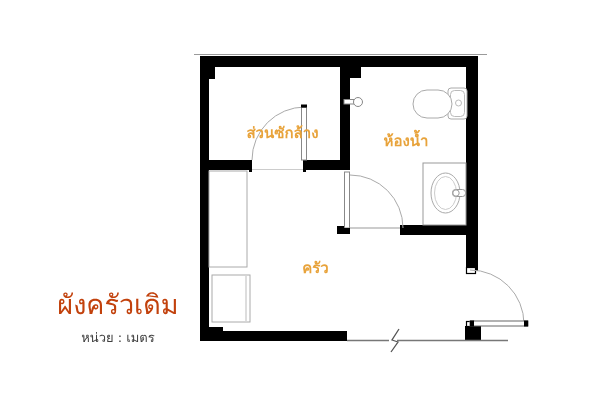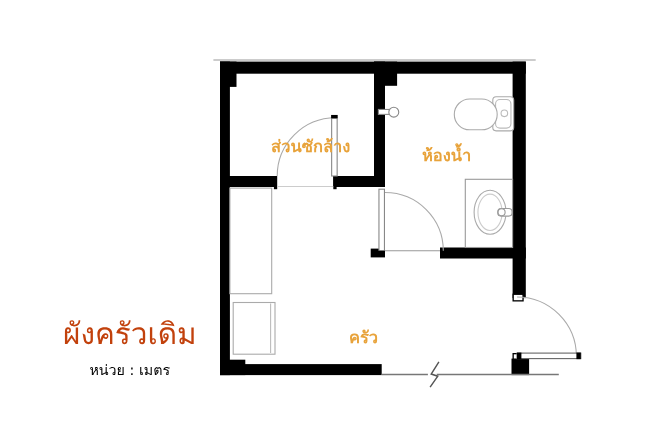--- a/index.html
+++ b/index.html
@@ -22,7 +22,7 @@
   }
   .lbl-laundry{left:210px;top:76px;width:145px;margin-top:47px;}
   .lbl-bathroom{left:346px;top:131px;width:120px;}
-  .lbl-kitchen{left:288px;top:258px;width:85px;margin-top:39px;}
+  .lbl-kitchen{left:273px;top:258px;width:85px;}
 </style>
 </head>
 <body>

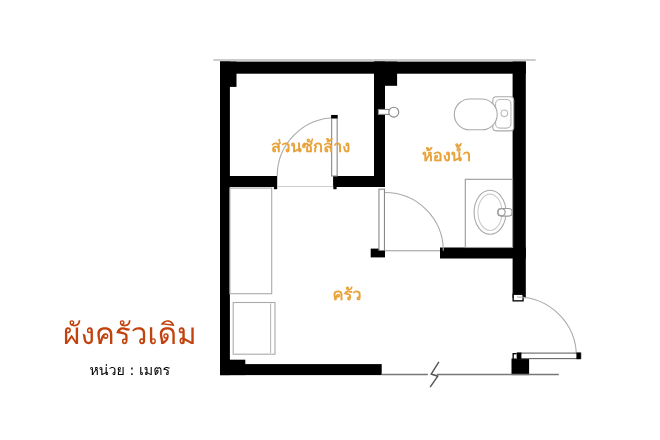--- a/index.html
+++ b/index.html
@@ -18,7 +18,7 @@
   }
   .plan-unit{
     position:absolute;left:25px;top:330px;width:186px;text-align:center;
-    font-size:13px;color:#000000;line-height:16px;
+    font-size:13px;color:#404040;line-height:16px;
   }
   .lbl-laundry{left:210px;top:76px;width:145px;margin-top:47px;}
   .lbl-bathroom{left:346px;top:131px;width:120px;}

